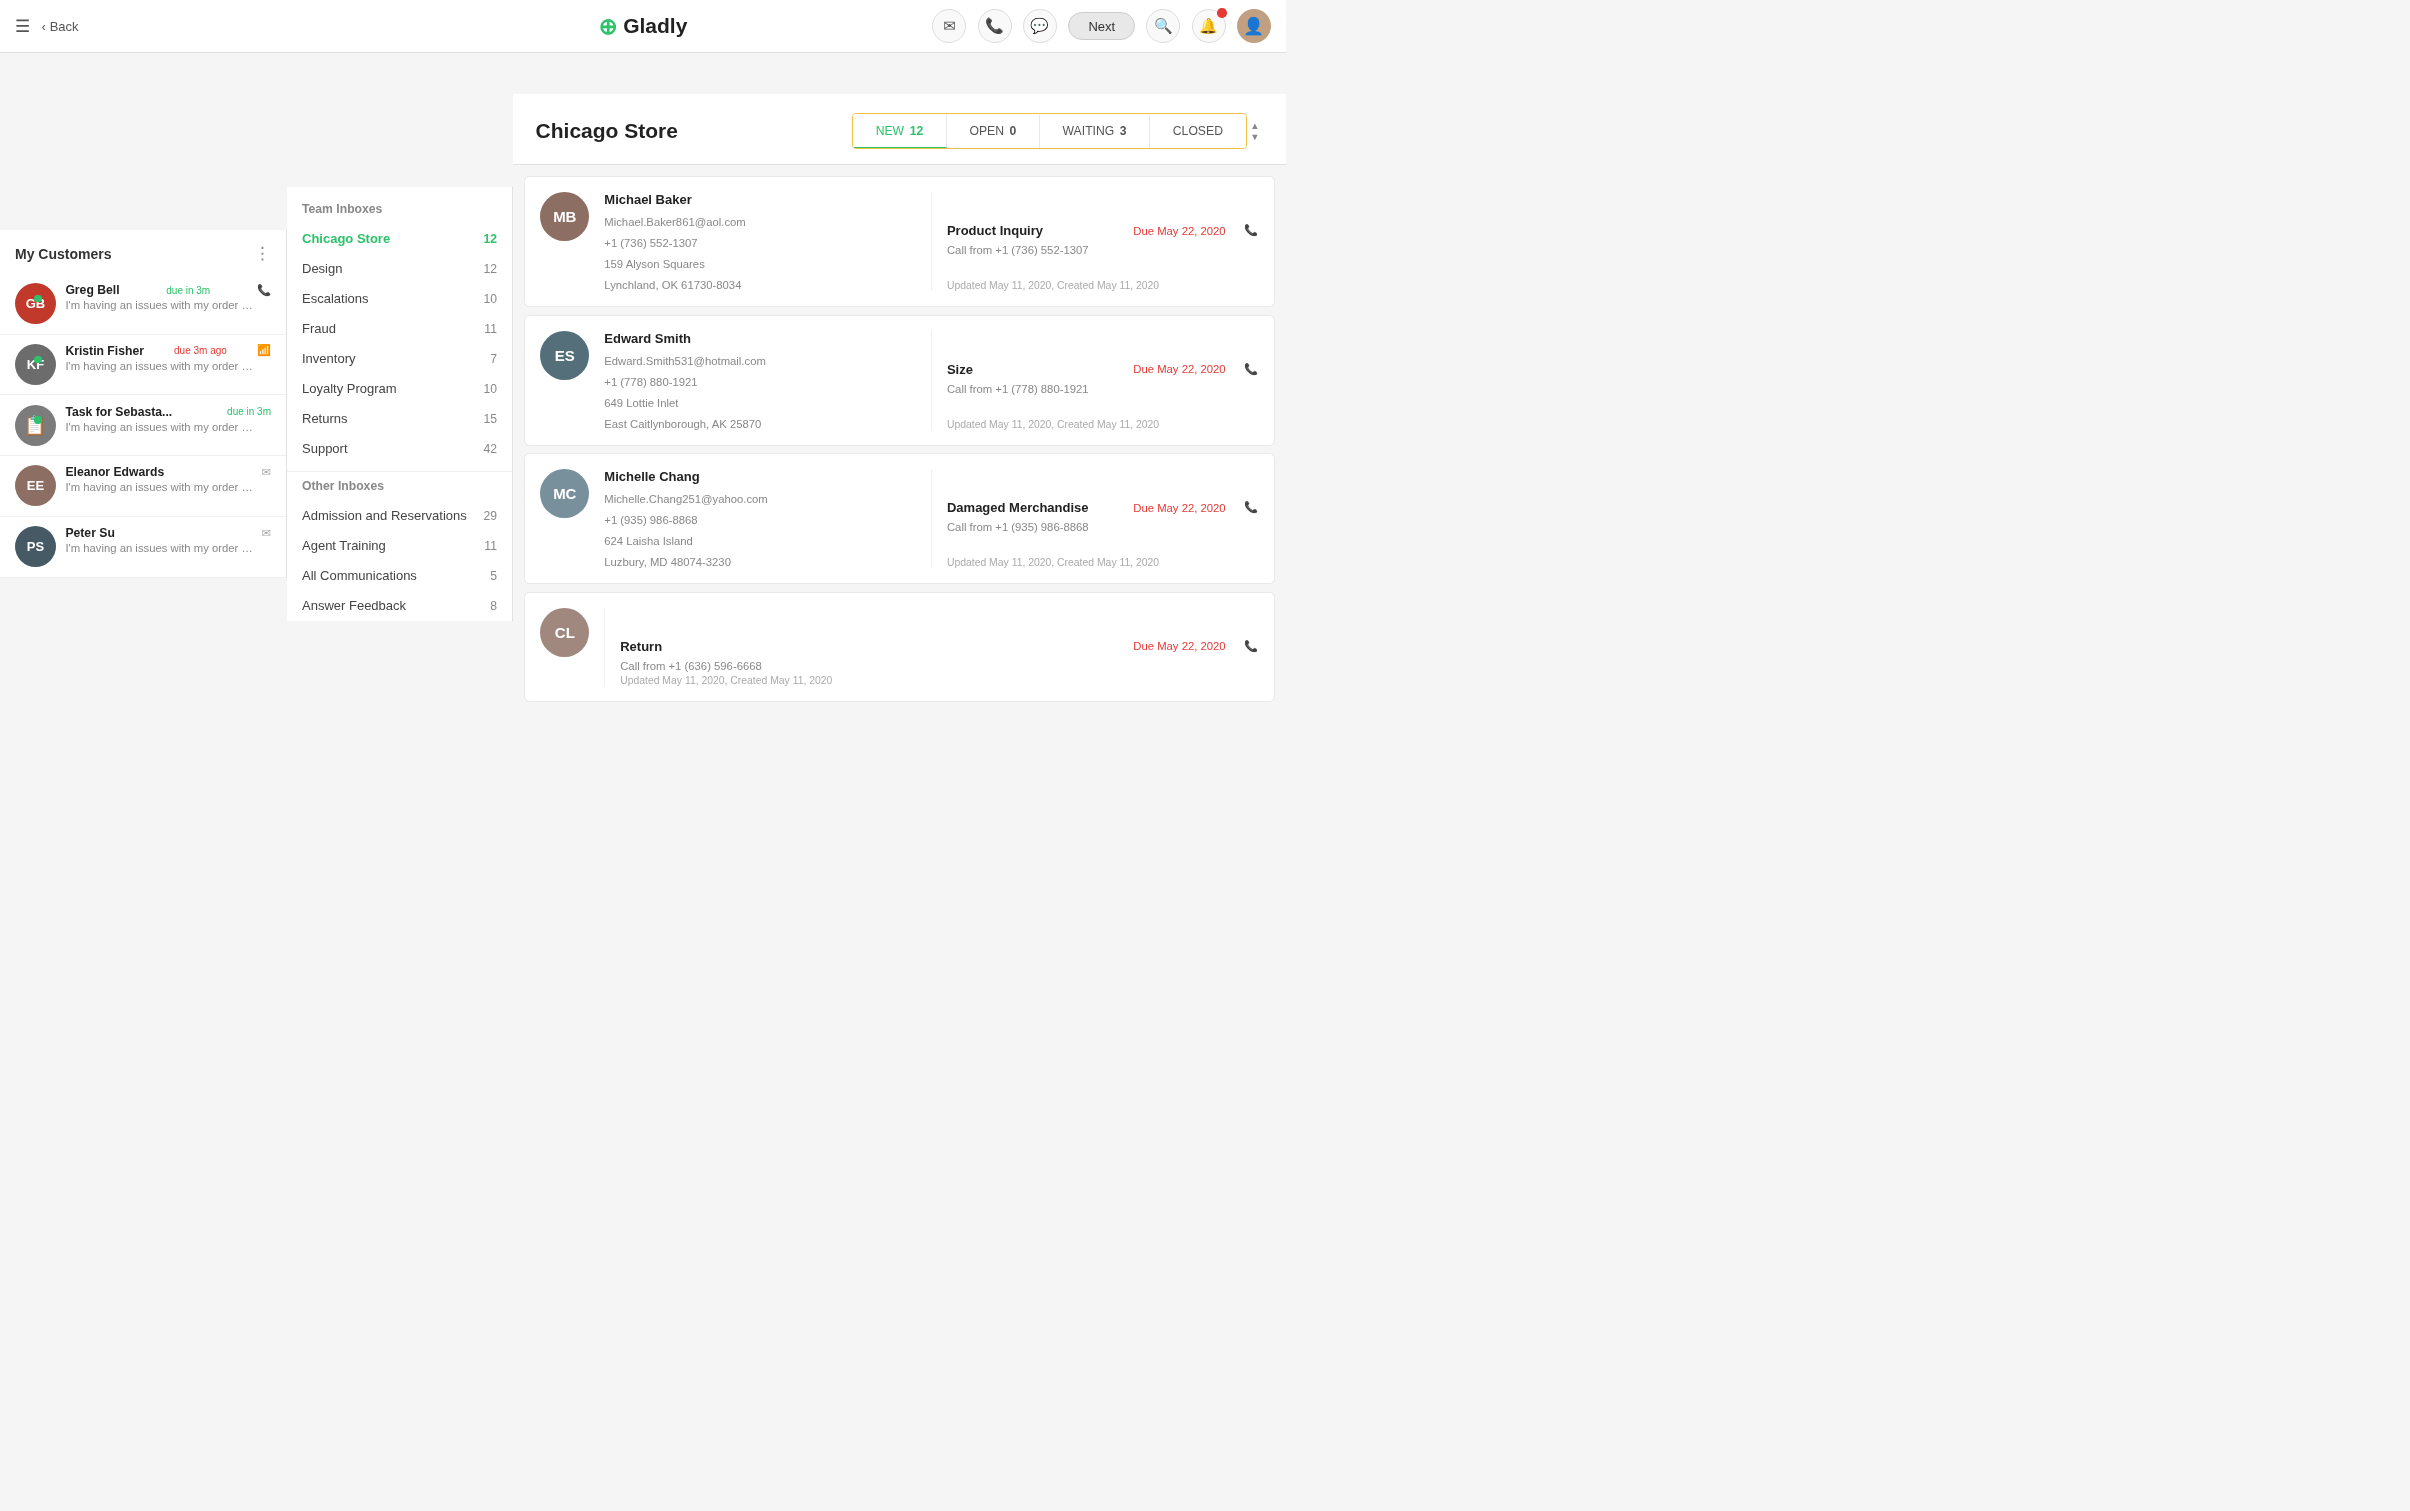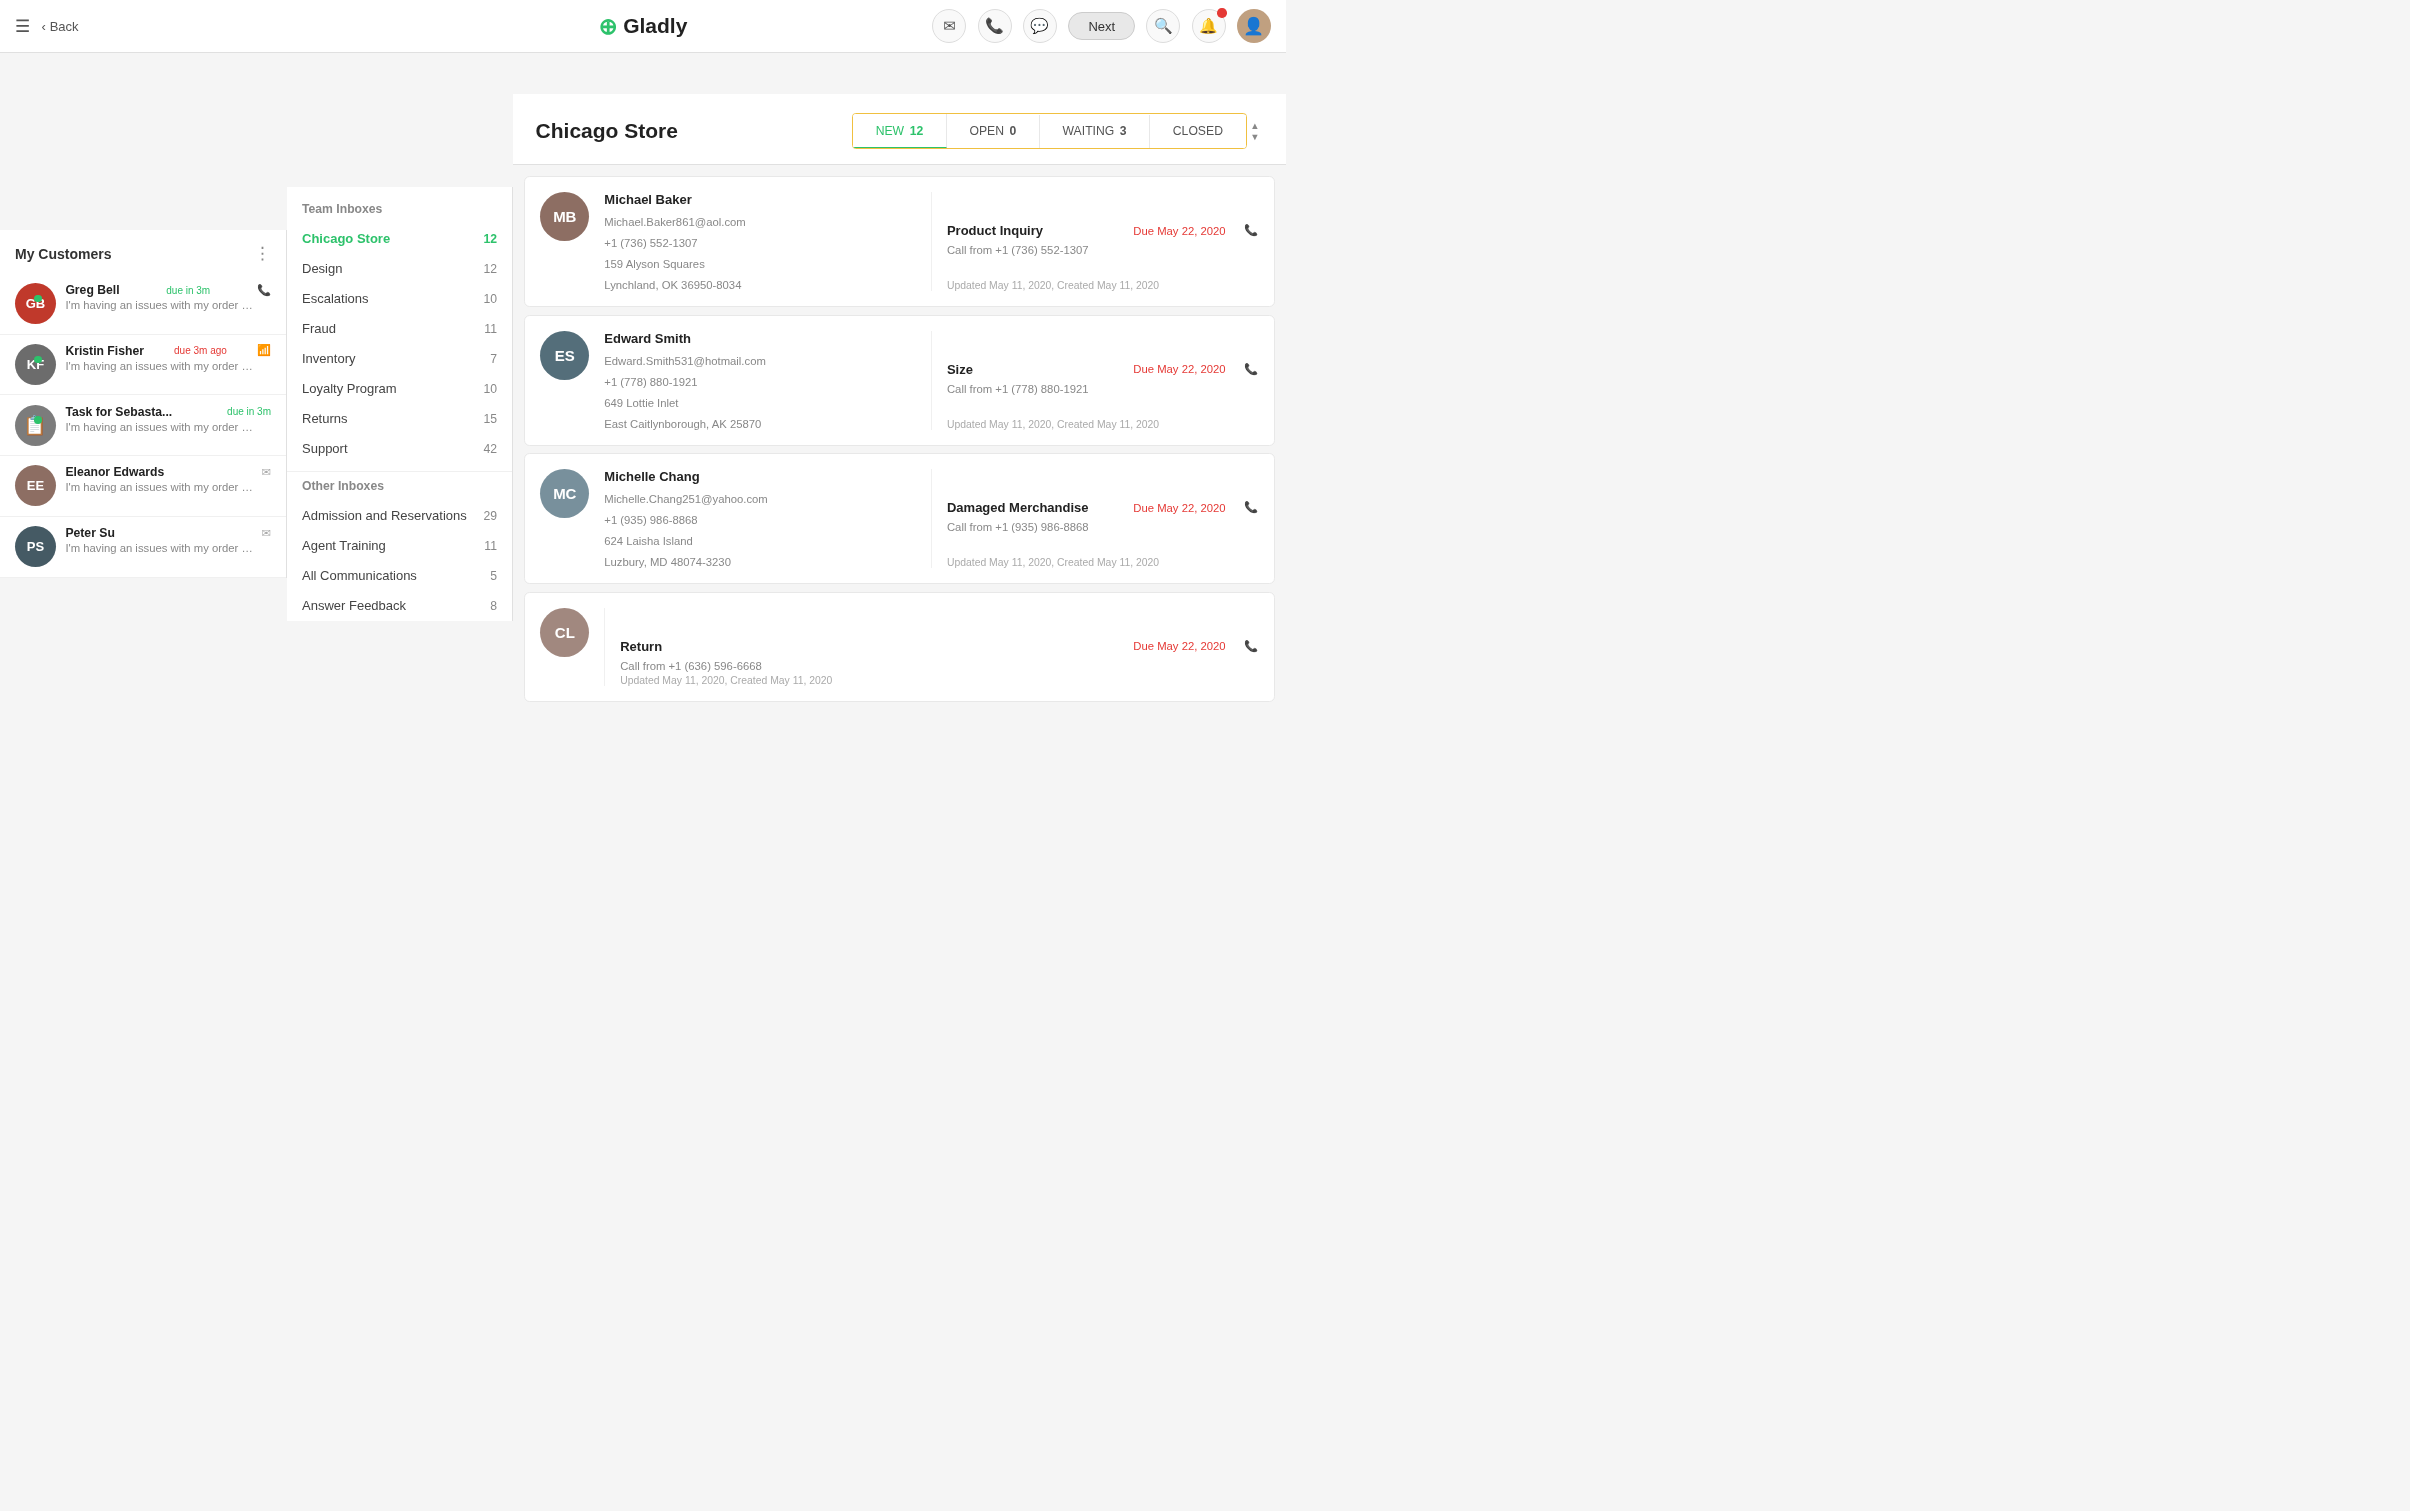--- a/index.html
+++ b/index.html
@@ -282,7 +282,7 @@
           <div class="conv-email">Michael.Baker861@aol.com</div>
           <div class="conv-phone">+1 (736) 552-1307</div>
           <div class="conv-addr">159 Alyson Squares</div>
-          <div class="conv-addr">Lynchland, OK 36950-8034</div>
+          <div class="conv-addr">Lynchland, OK 61730-8034</div>
         </div>
         <div class="conv-divider"></div>
         <div class="conv-right">

